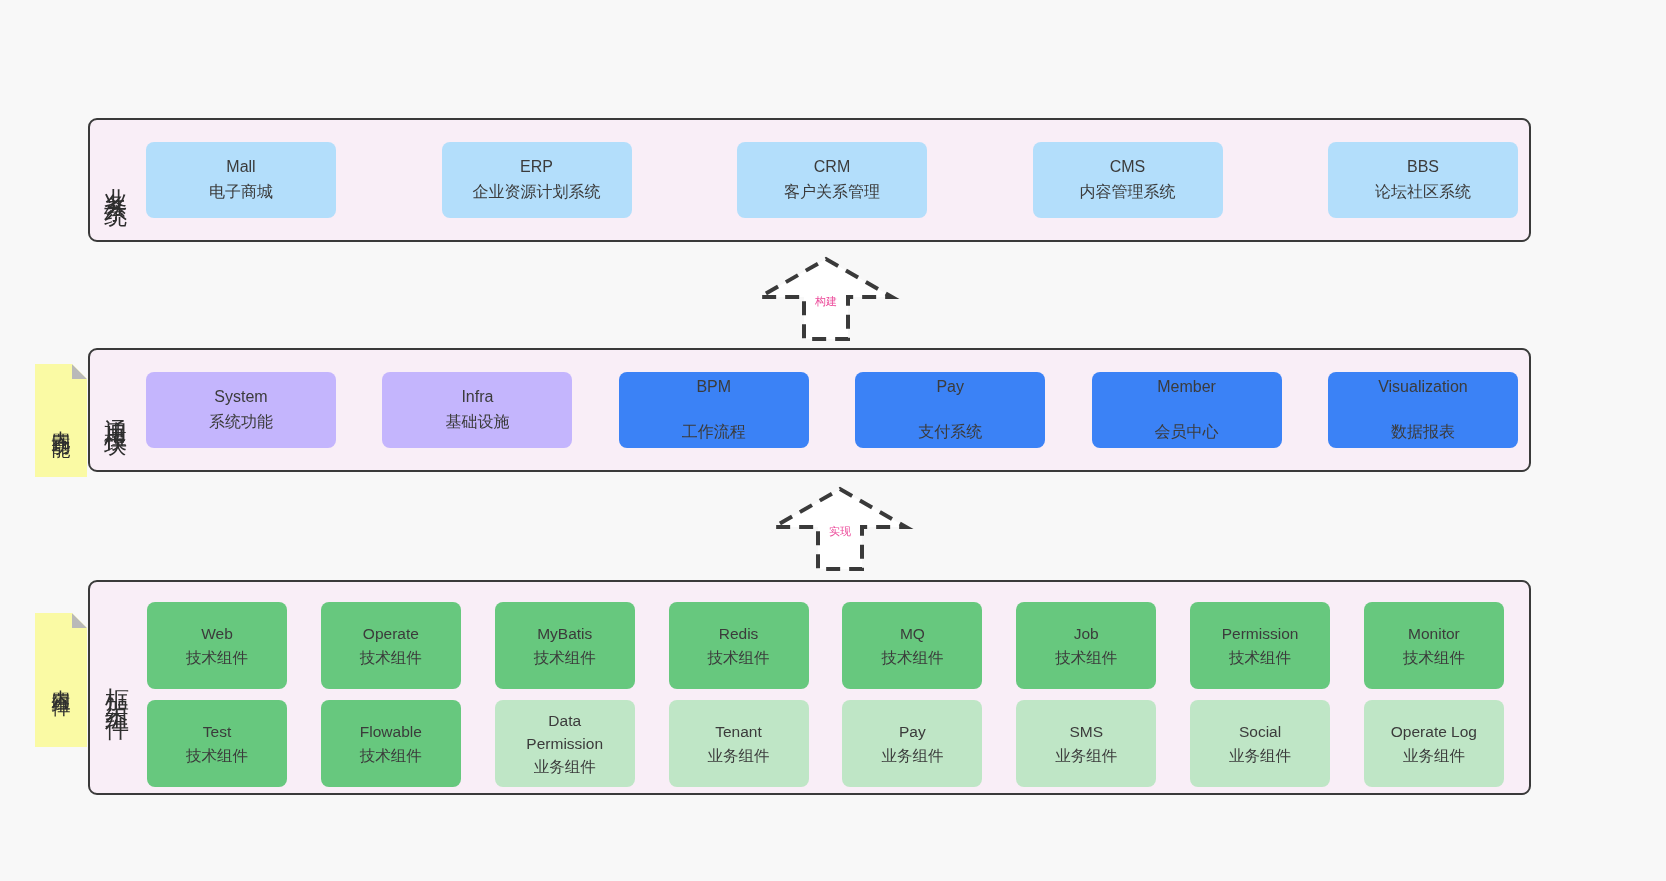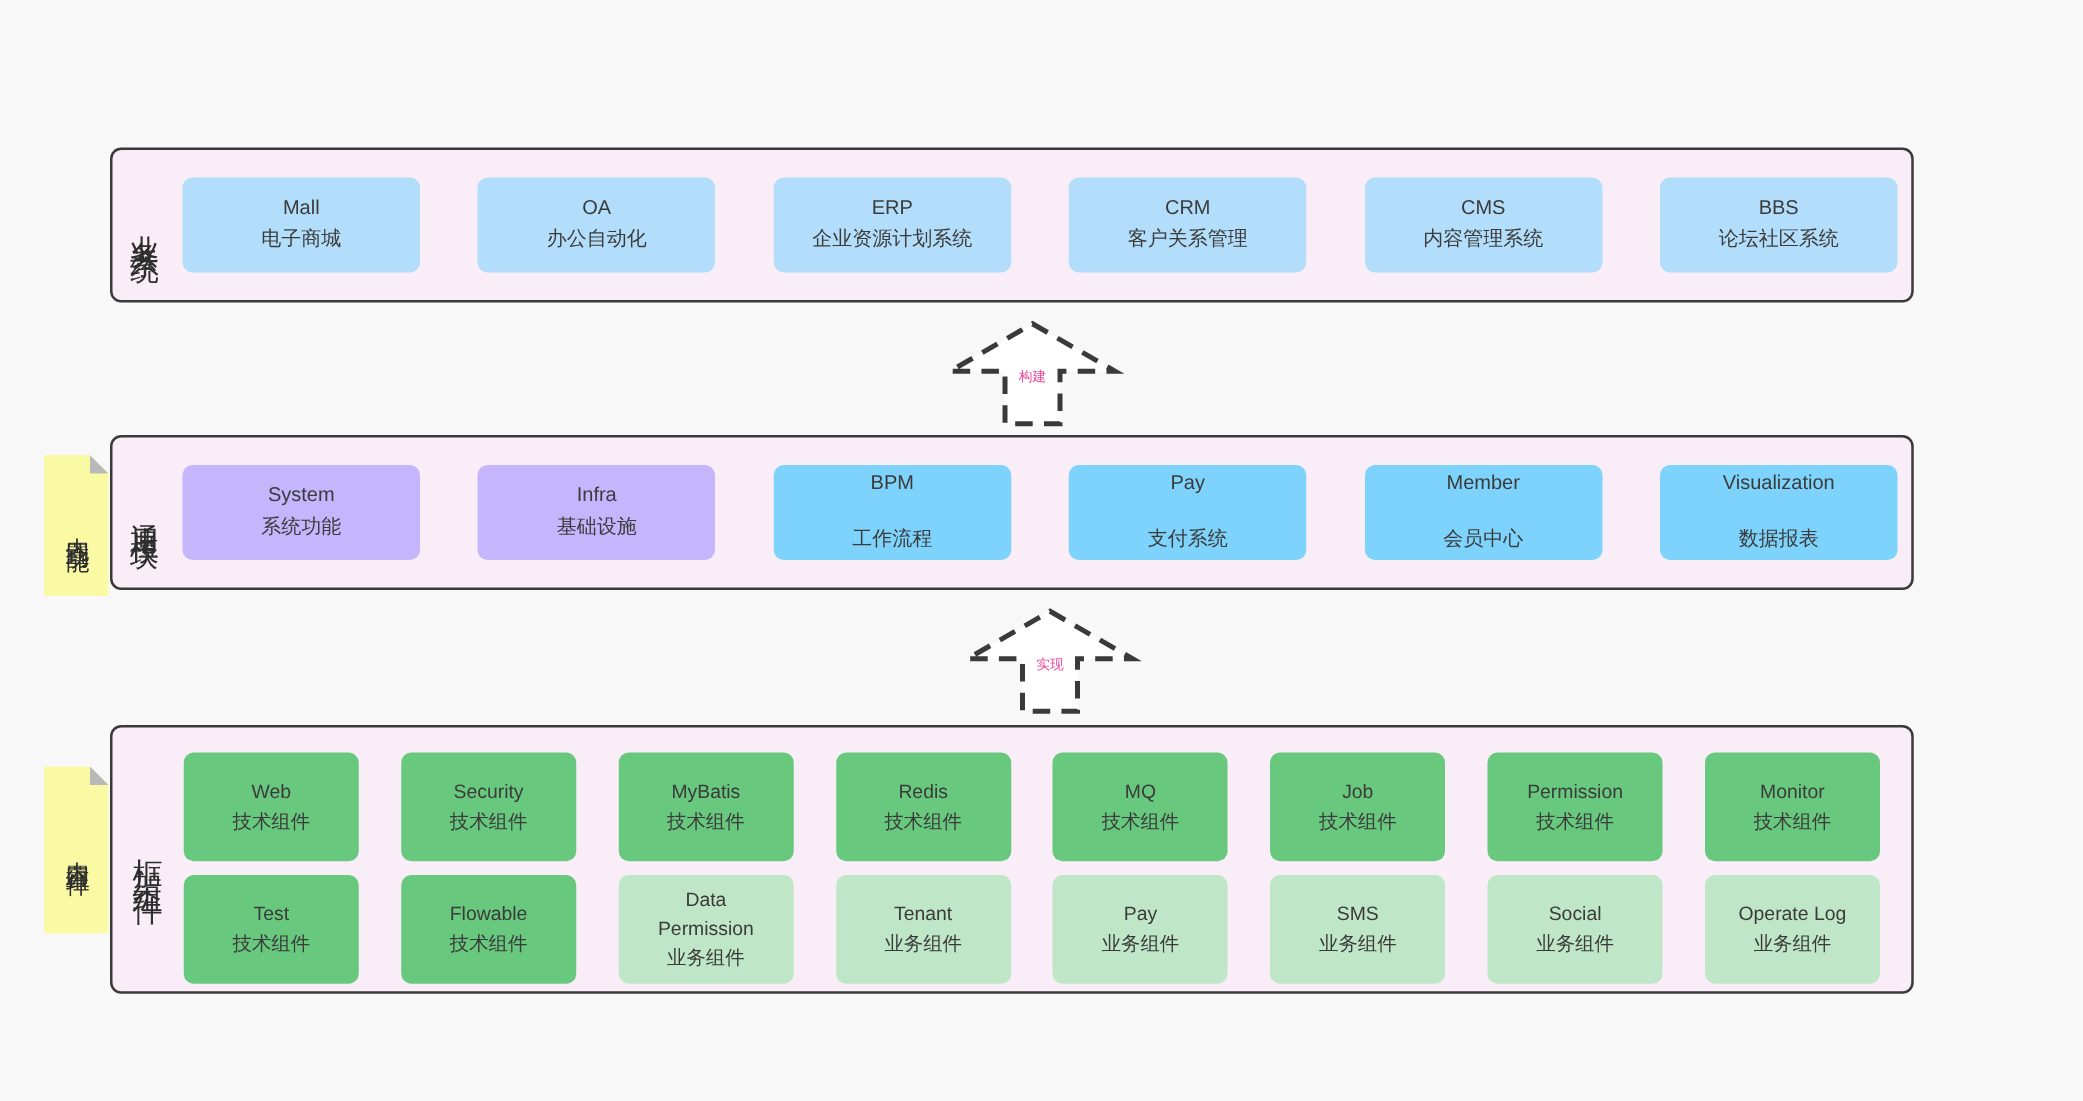--- a/index.html
+++ b/index.html
@@ -110,10 +110,6 @@
         <div class="desc">电子商城</div>
       </div>
       <div class="box box-lg blue">
-        <div class="name">OA</div>
-        <div class="desc">办公自动化</div>
-      </div>
-      <div class="box box-lg blue">
         <div class="name">ERP</div>
         <div class="desc">企业资源计划系统</div>
       </div>

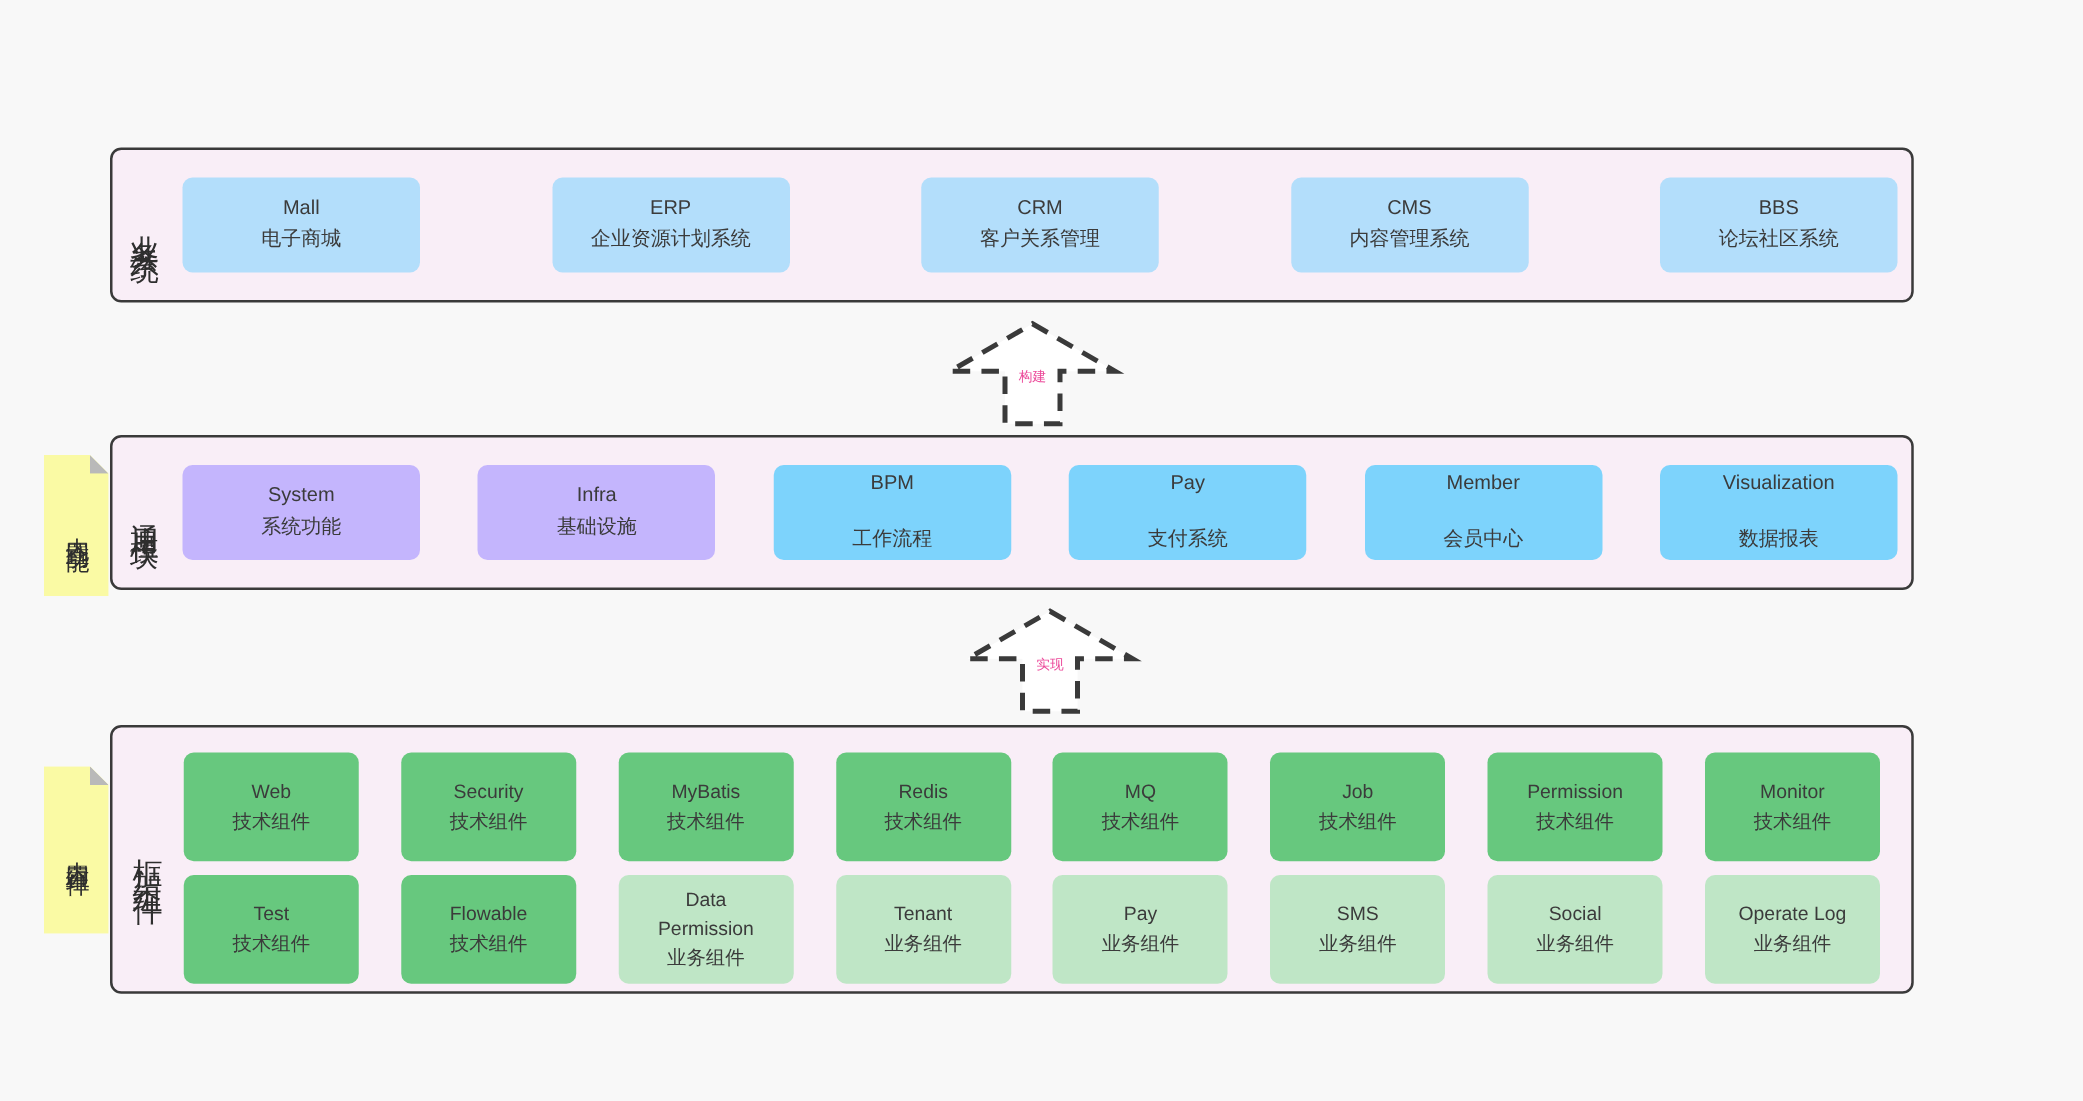--- a/index.html
+++ b/index.html
@@ -59,7 +59,7 @@
 
   .blue {background:#b3defb;}
   .red  {background:#c4b5fd;}
-  .pink {background:#7dd3fc;gap:20px;}
+  .pink {background:#3b82f6;gap:20px;}
   .green{background:#67c87e;}
   .lgreen{background:#bfe6c6;}
 

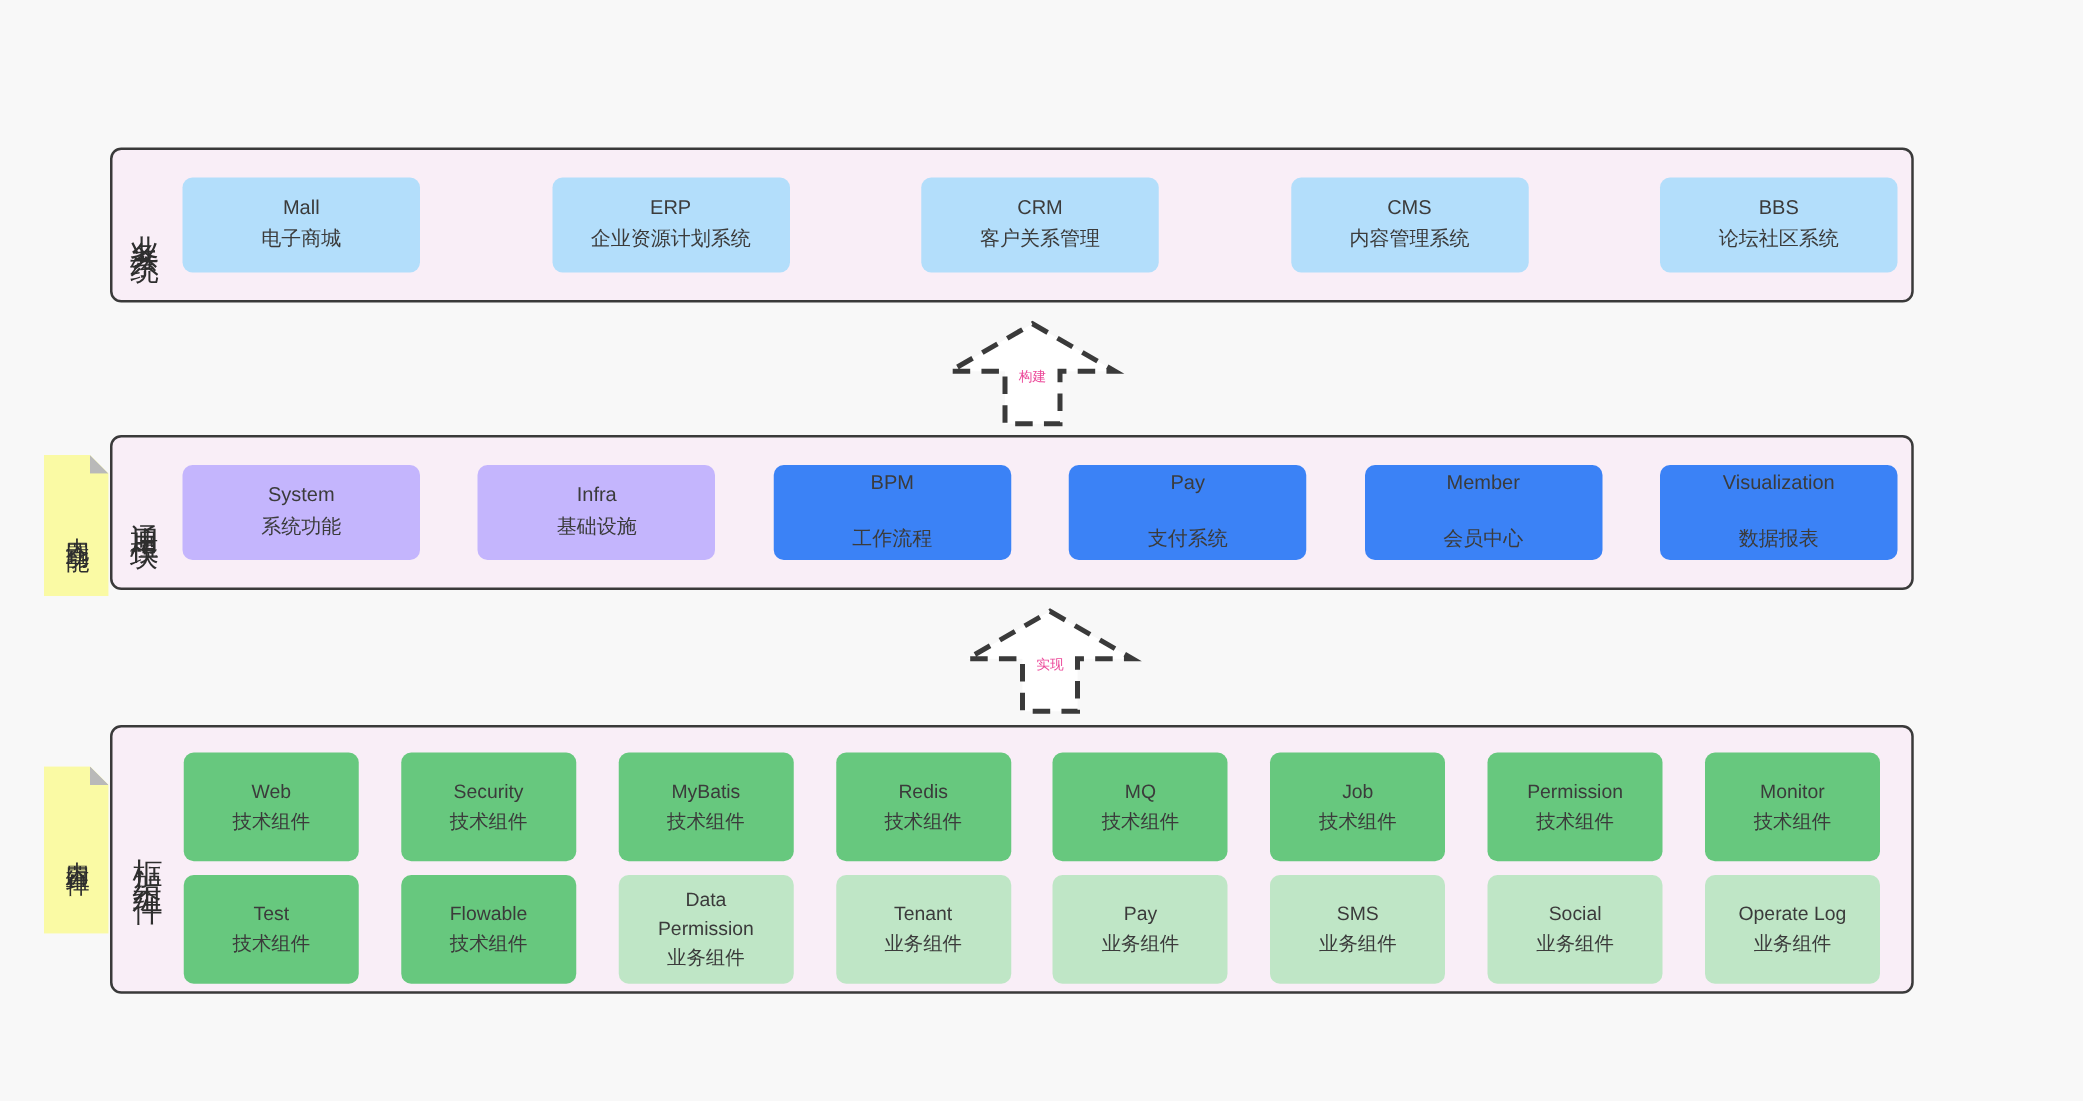--- a/index.html
+++ b/index.html
@@ -191,7 +191,7 @@
         <div class="desc">技术组件</div>
       </div>
       <div class="box box-sm green">
-        <div class="name">Security</div>
+        <div class="name">Operate</div>
         <div class="desc">技术组件</div>
       </div>
       <div class="box box-sm green">

